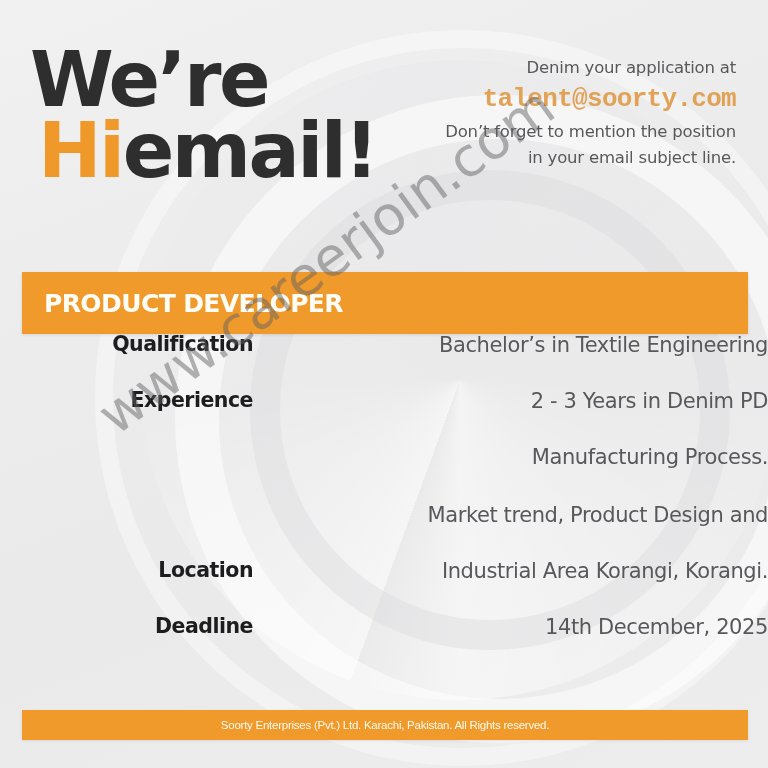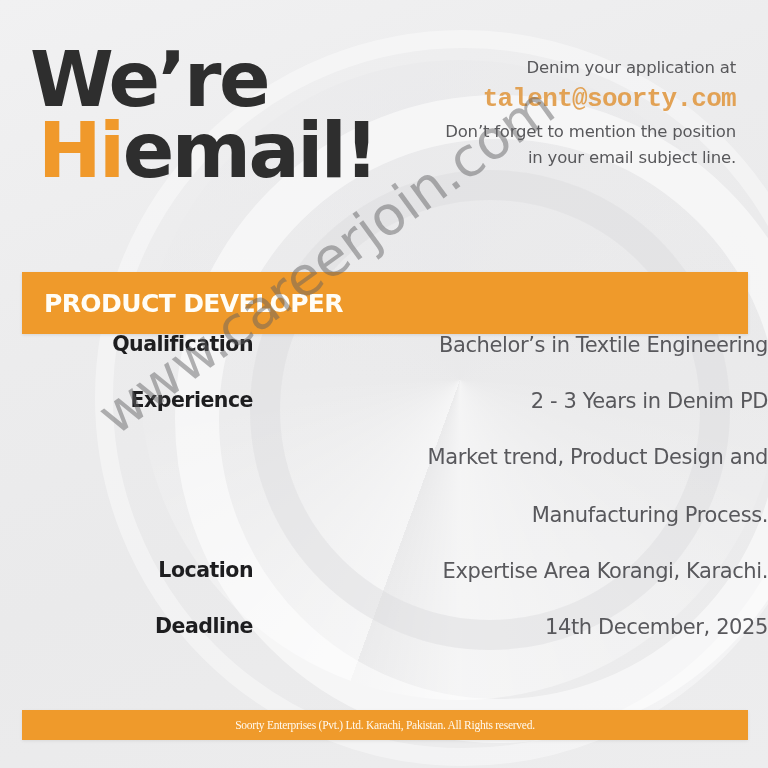--- a/index.html
+++ b/index.html
@@ -244,8 +244,8 @@
 
     <div class="row">
       <div class="row-value">
+        <span class="vline">Manufacturing Process.</span>
         <span class="vline">Market trend, Product Design and</span>
-        <span class="vline">Manufacturing Process.</span>
       </div>
     </div>
 

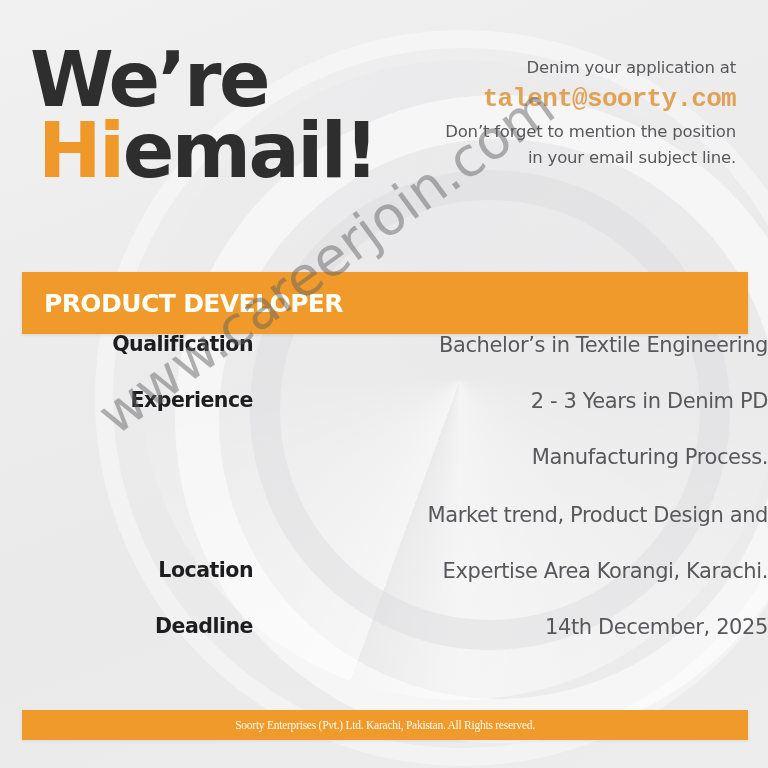--- a/index.html
+++ b/index.html
@@ -252,7 +252,7 @@
     <div class="row">
       <div class="row-label">Location</div>
       <div class="row-value">
-        <span class="vline">Expertise Area Korangi, Karachi.</span>
+        <span class="vline">Industrial Area Korangi, Korangi.</span>
       </div>
     </div>
 

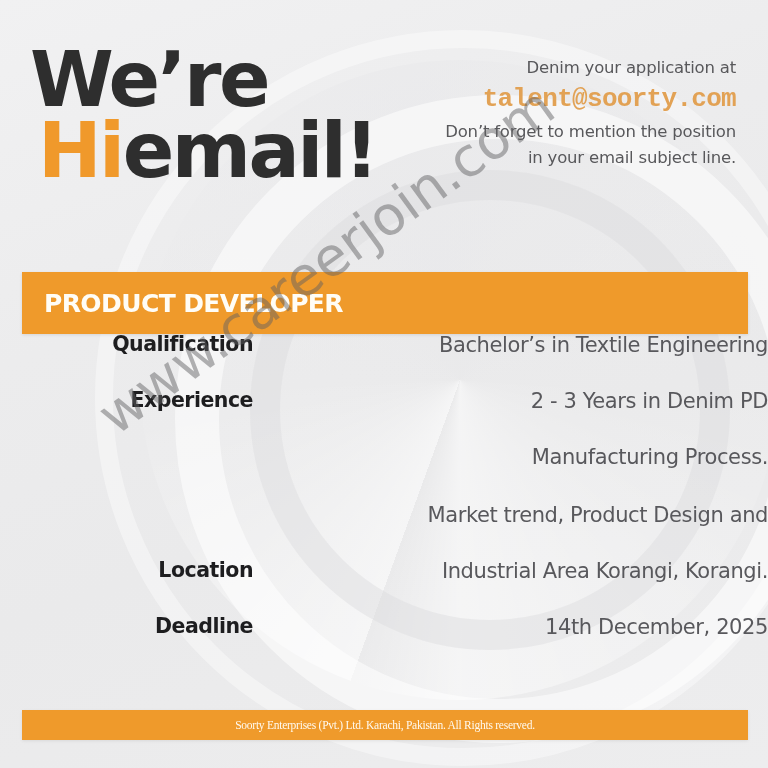--- a/index.html
+++ b/index.html
@@ -177,7 +177,7 @@
     box-shadow: 0 1px 3px rgba(0,0,0,0.08);
   }
   .footer-text {
-    font-family: Liberation Serif, serif;
+    font-family: Liberation Sans, sans-serif;
     font-size: 11.5px;
     letter-spacing: -0.25px;
     color: #fffaf0;

